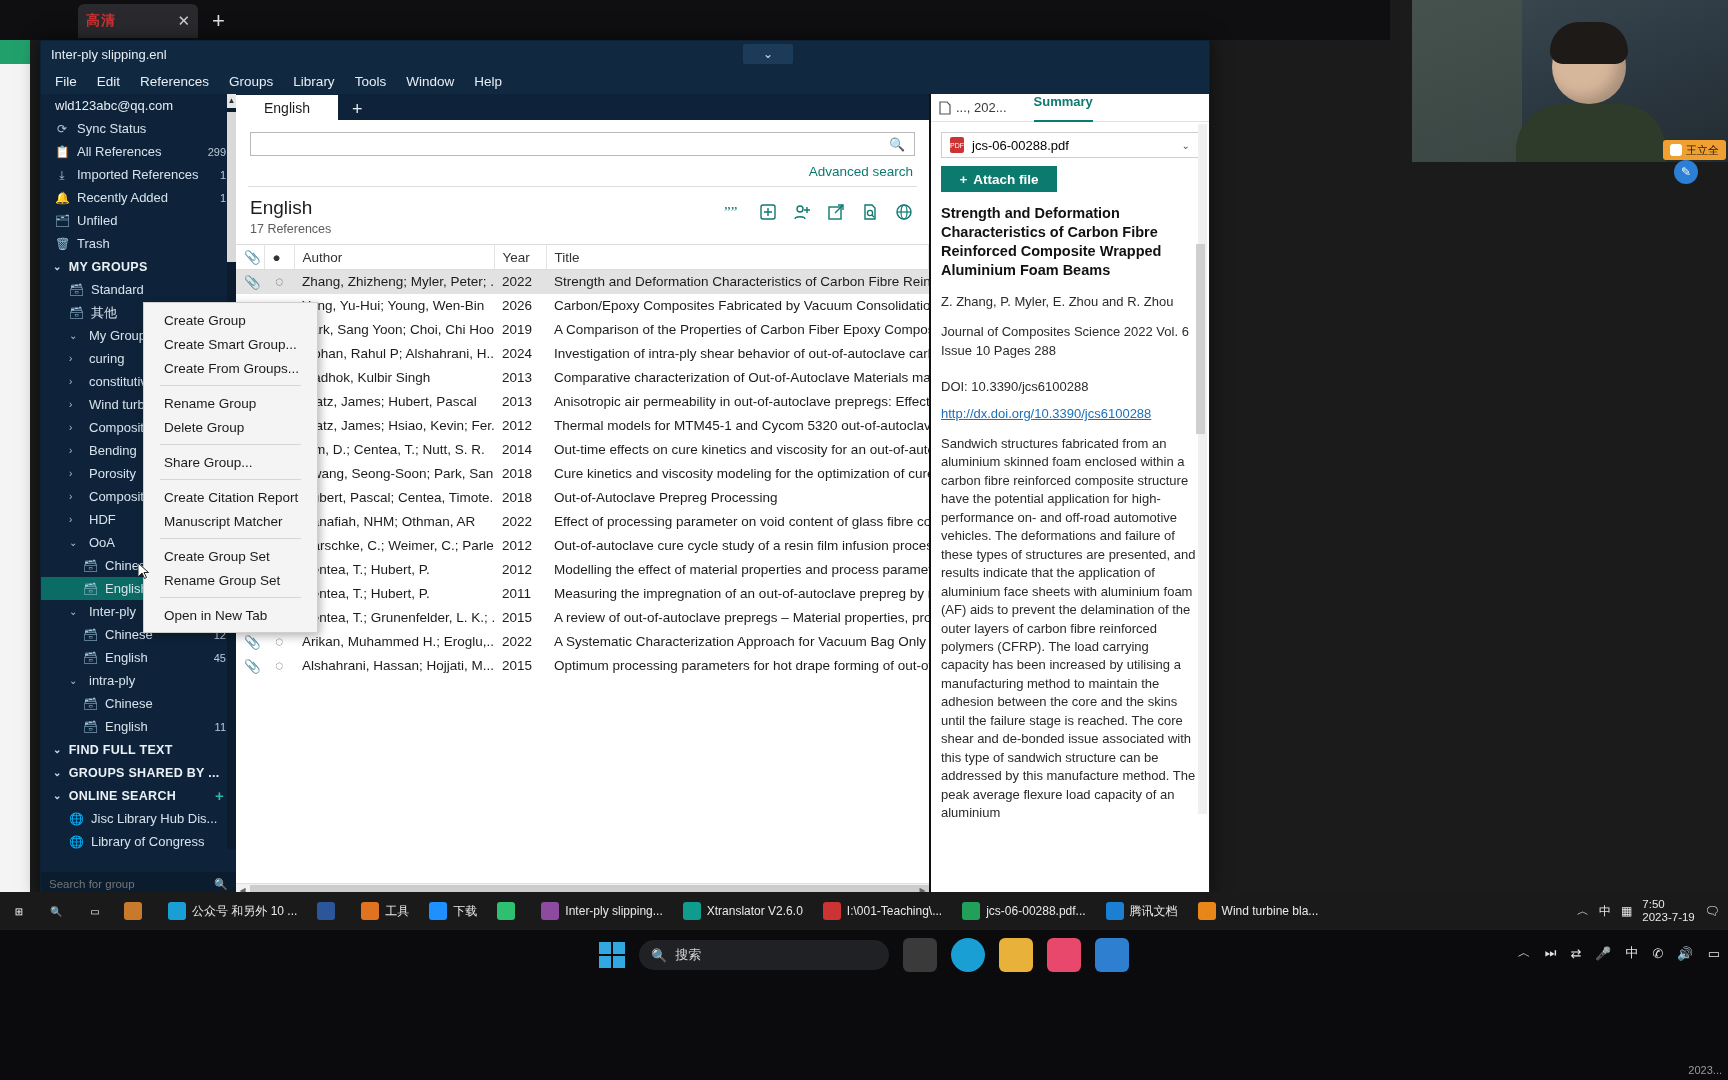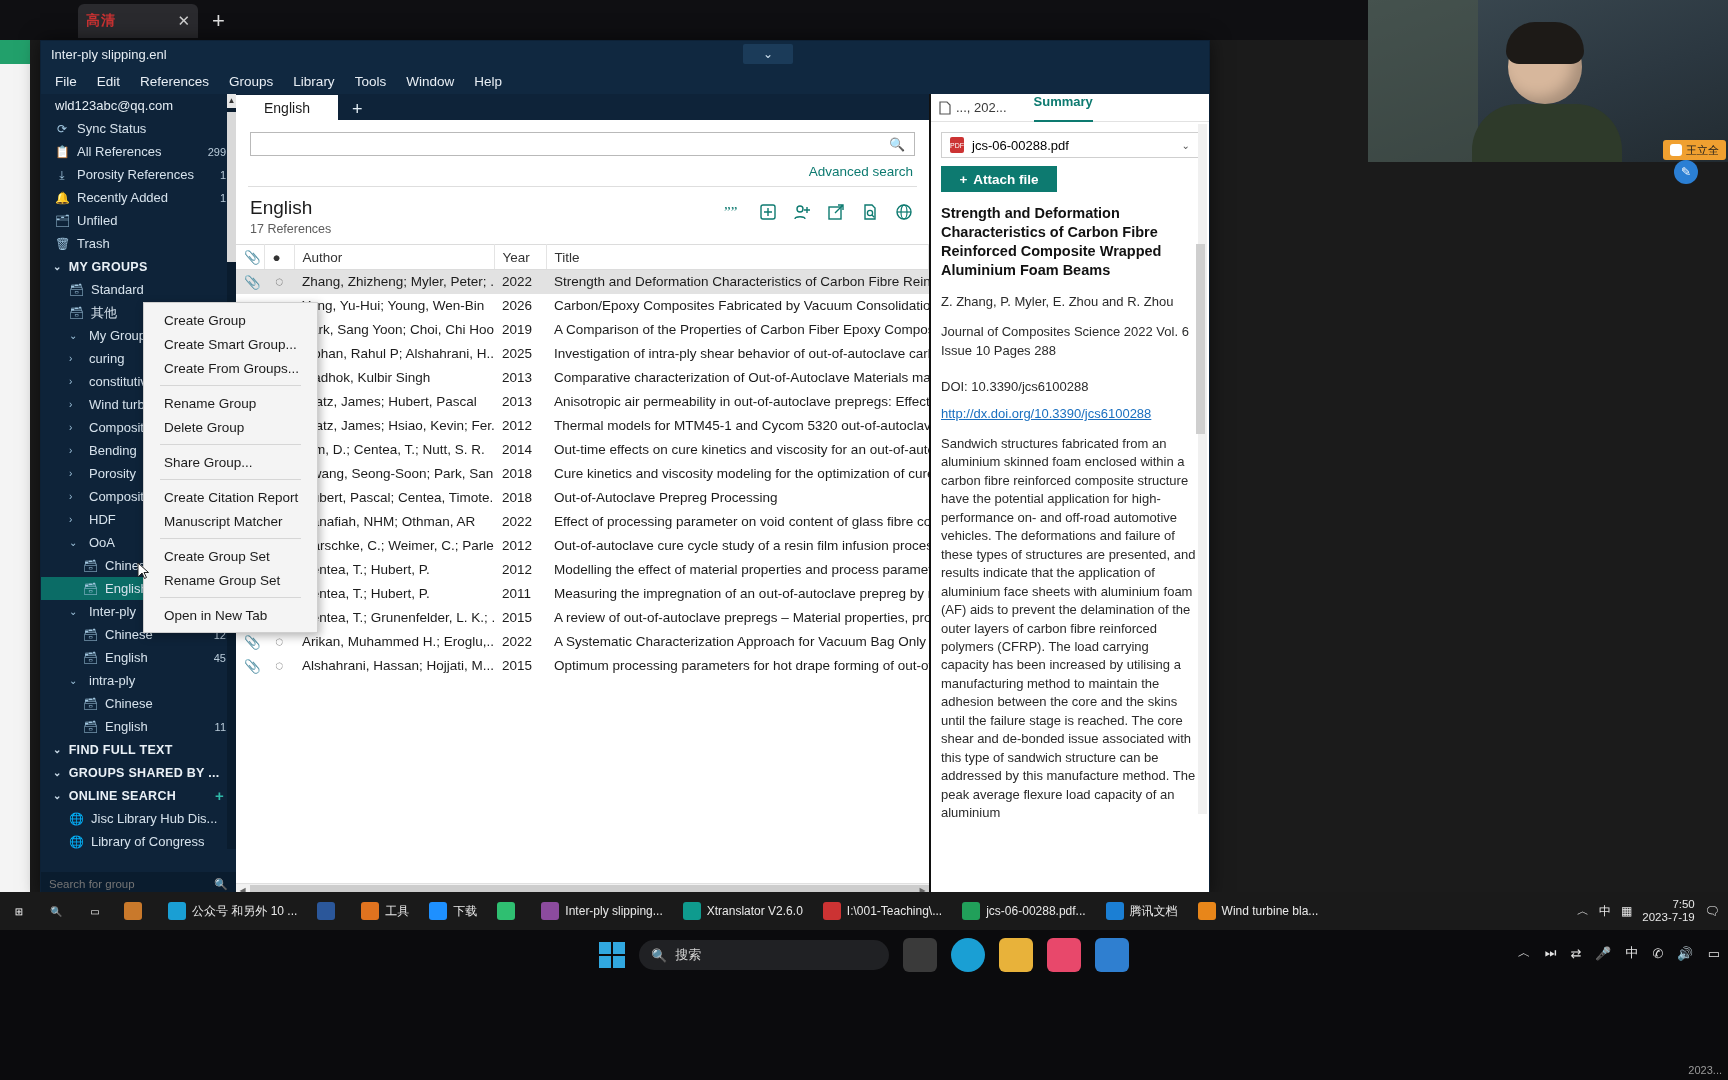--- a/index.html
+++ b/index.html
@@ -29,7 +29,7 @@
 
   
   .cam {
-    position:absolute; right:0; top:0; width:360px; height:162px;
+    position:absolute; right:0; top:0; width:316px; height:162px;
     background:linear-gradient(160deg,#3c4a52 0%,#2b3740 60%,#222b31 100%);
     overflow:hidden;
   }

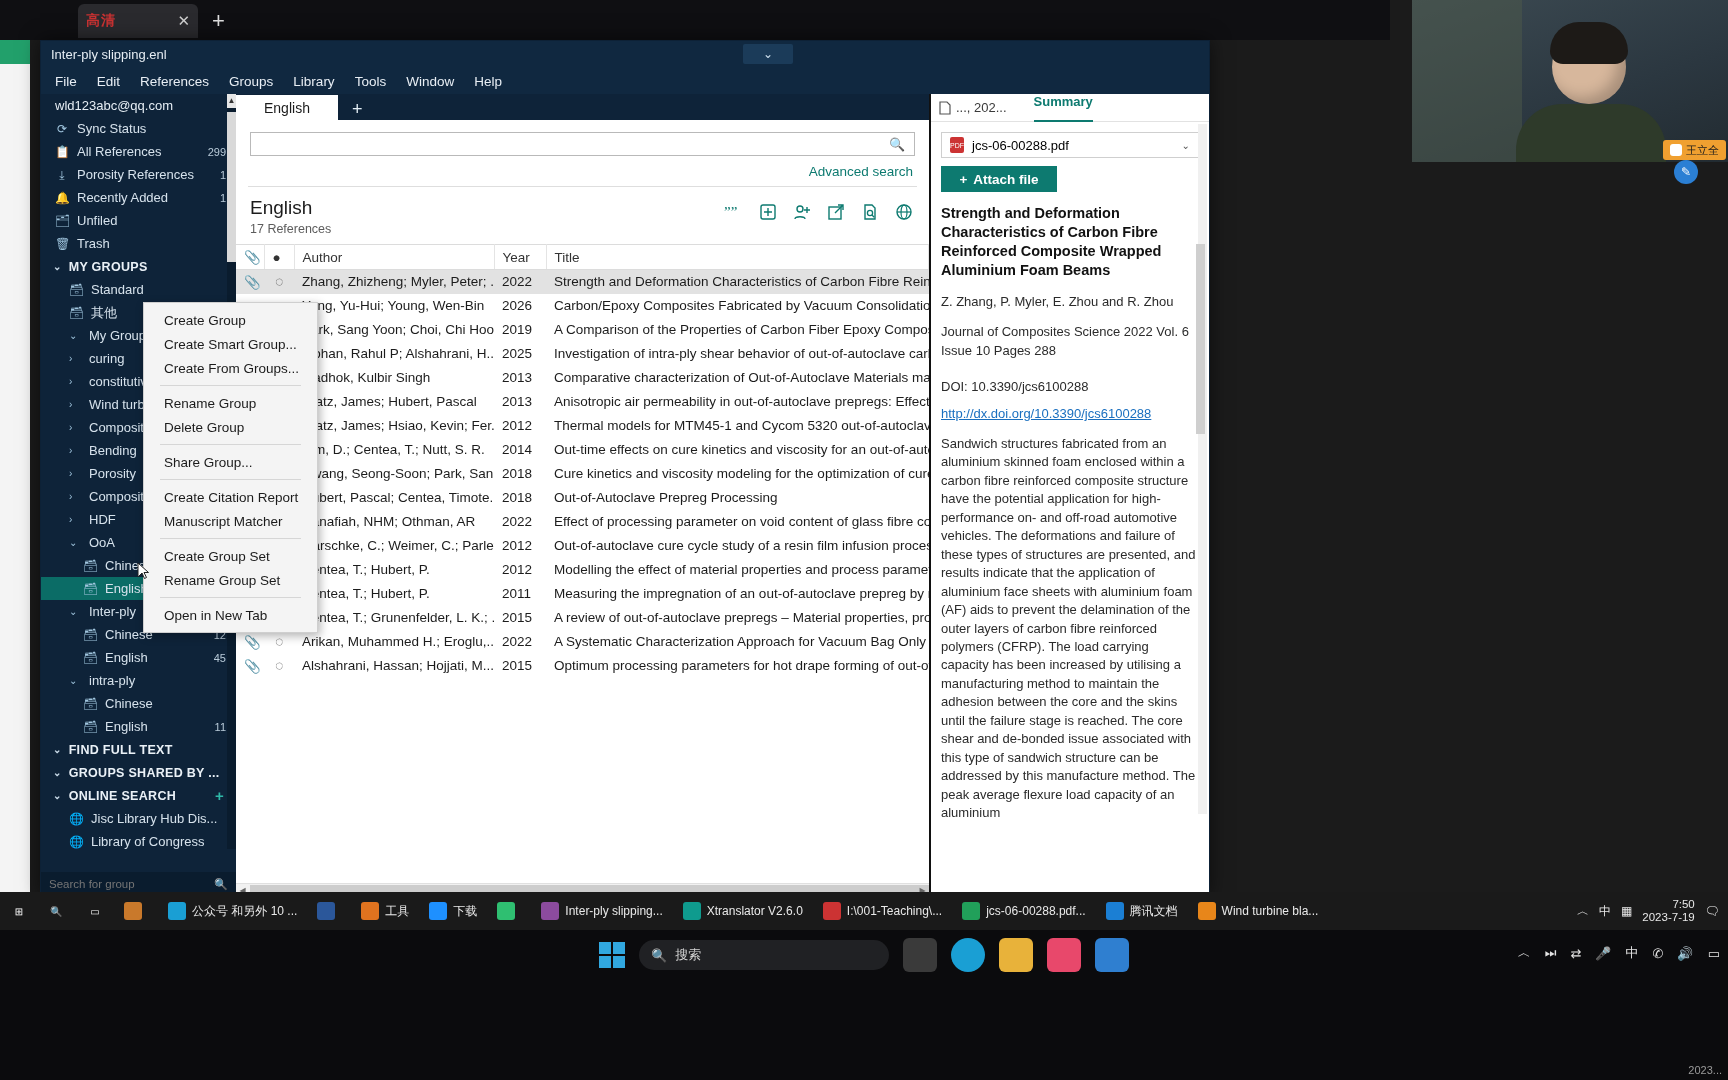--- a/index.html
+++ b/index.html
@@ -254,7 +254,7 @@
               </div>
               <div class="sb-item">
                 <span class="ic">⤓</span>
-                <span>Porosity References</span>
+                <span>Imported References</span>
                 <span class="cnt">1</span>
               </div>
               <div class="sb-item">

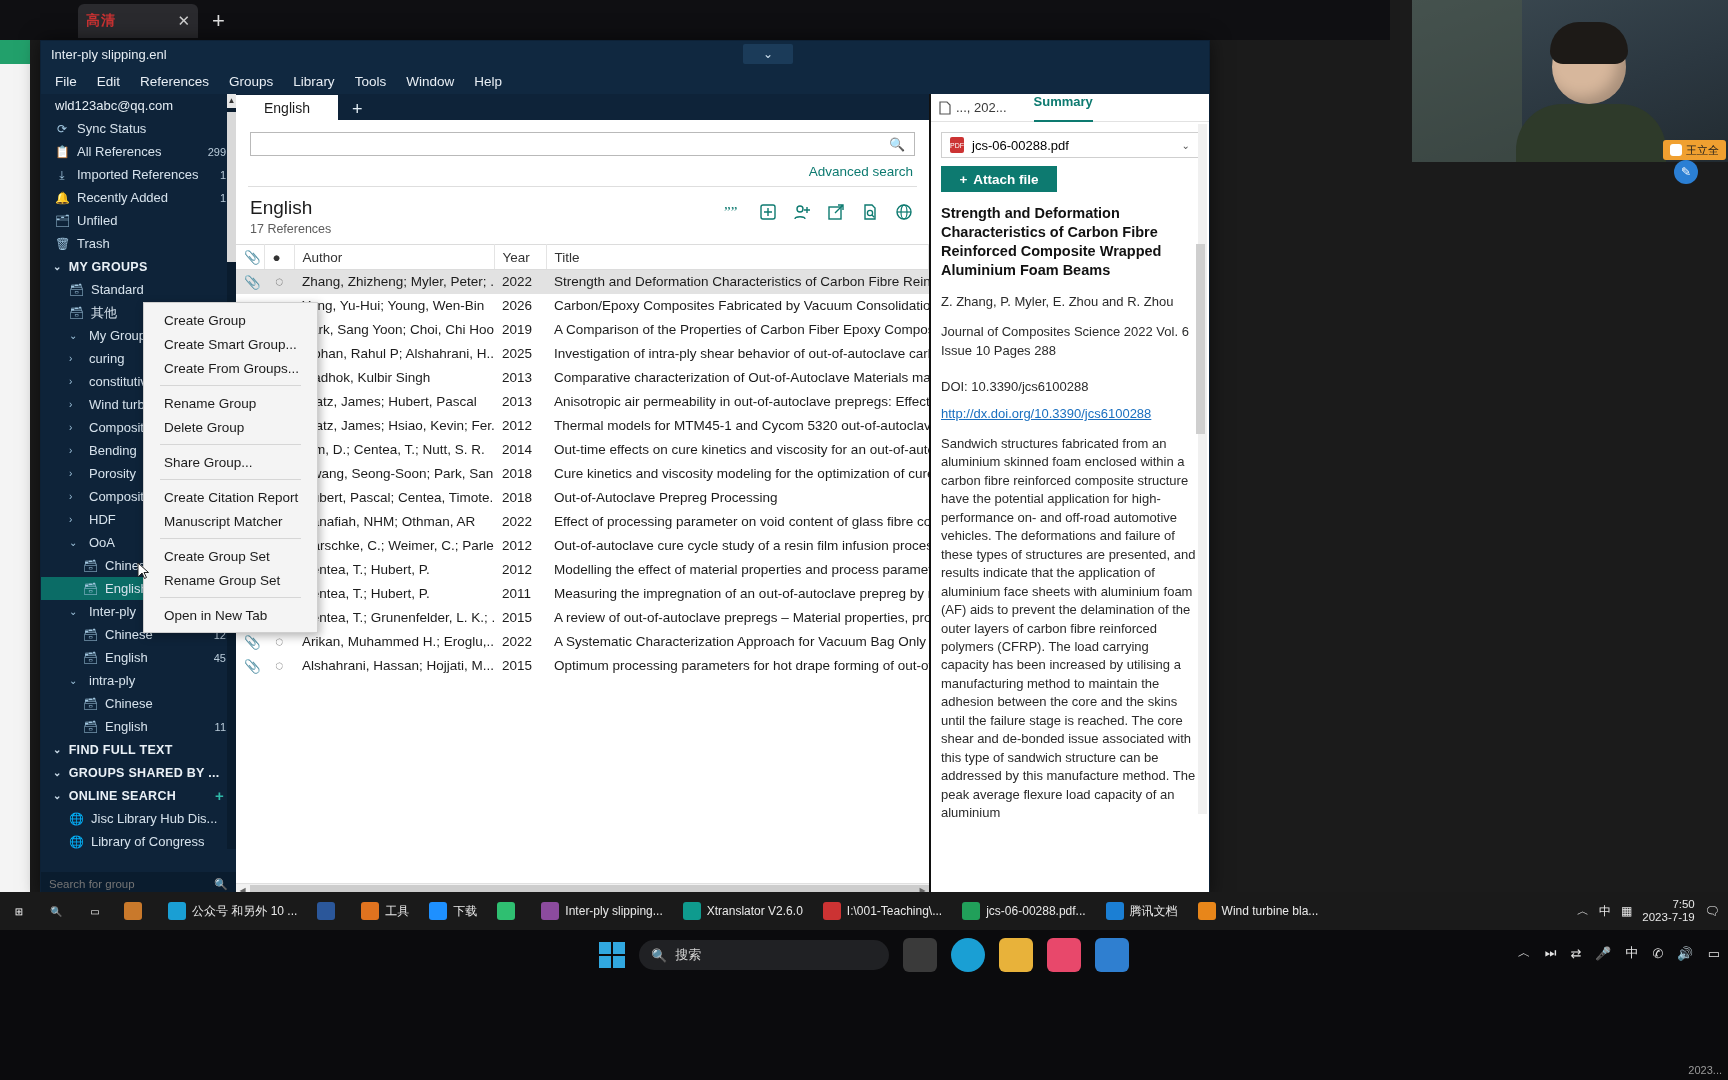--- a/index.html
+++ b/index.html
@@ -513,7 +513,7 @@
                 <td class="c-clip"></td>
                 <td class="c-dot"></td>
                 <td class="c-auth">Mohan, Rahul P; Alshahrani, H...</td>
-                <td class="c-year">2025</td>
+                <td class="c-year">2024</td>
                 <td>Investigation of intra-ply shear behavior of out-of-autoclave carbon/epoxy prepreg</td>
               </tr>
               <tr class="">

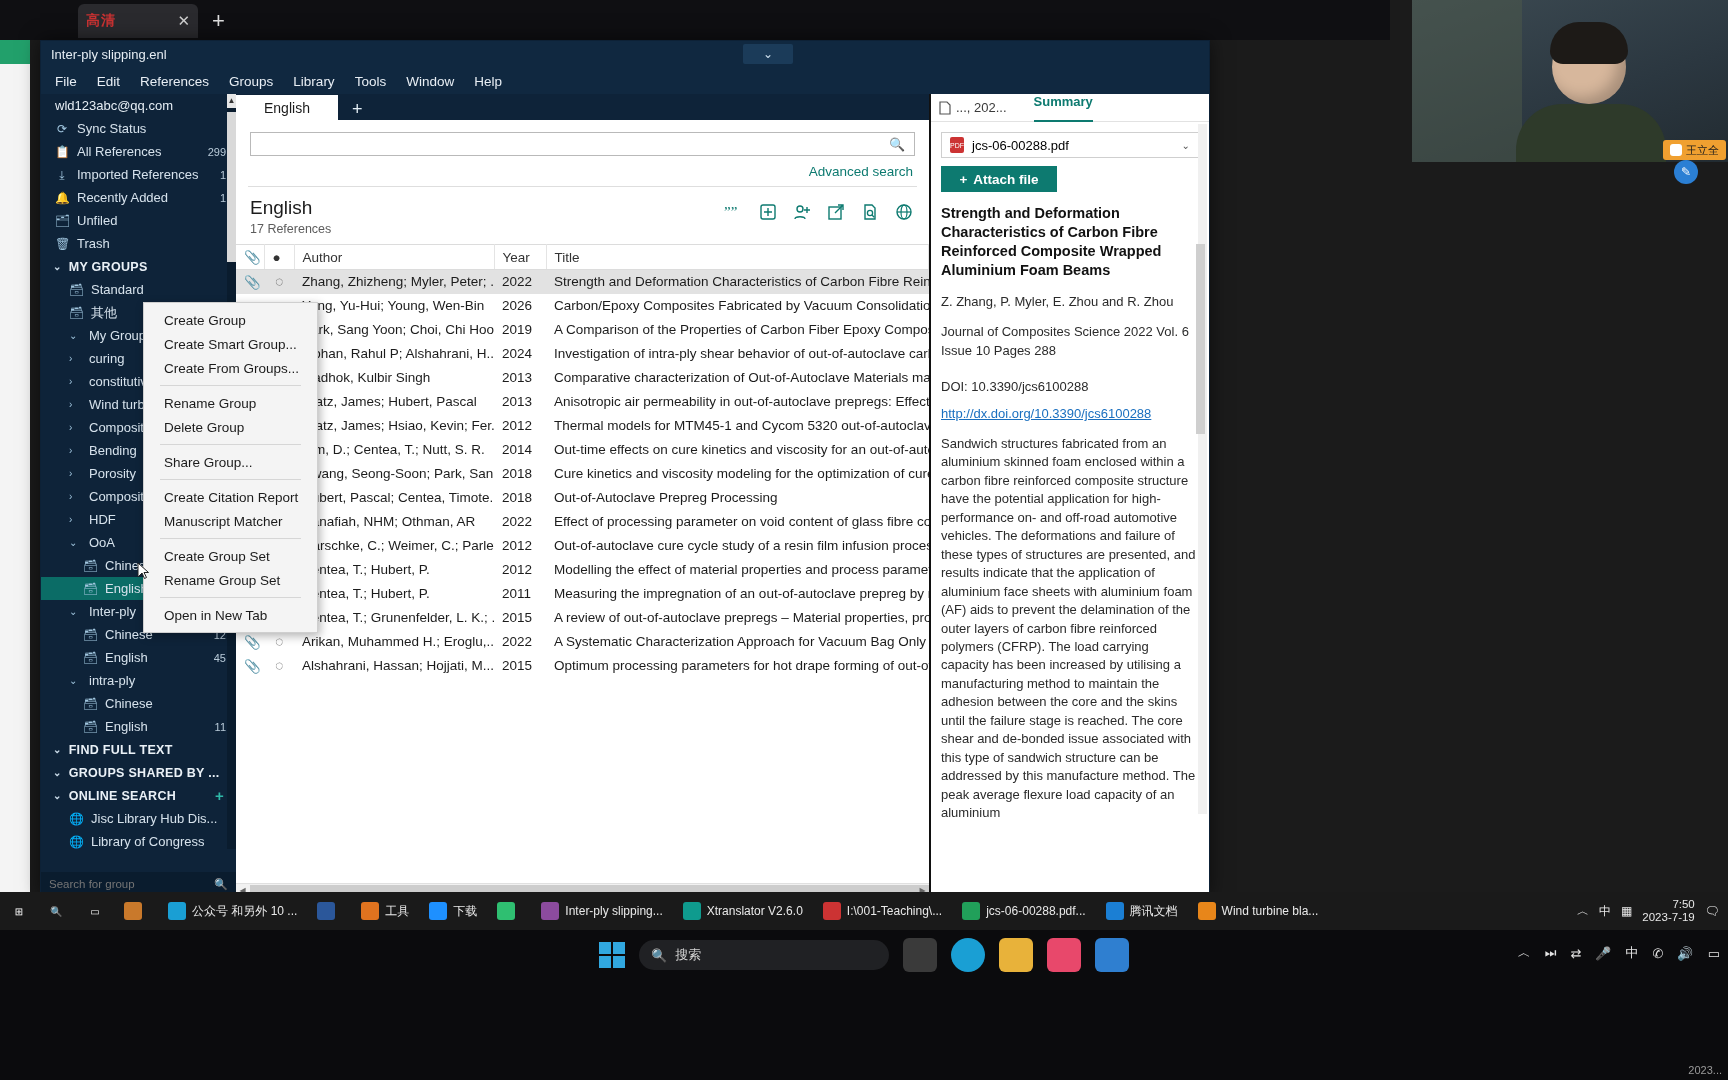--- a/index.html
+++ b/index.html
@@ -170,7 +170,7 @@
   .tb-item { display:flex; align-items:center; gap:6px; padding:0 10px; height:38px; color:#e9e9e9; font-size:12px; white-space:nowrap; }
   .tb-ico { width:18px; height:18px; border-radius:3px; display:flex; align-items:center; justify-content:center; font-size:10px; color:#fff; }
   .tb-right { margin-left:auto; display:flex; align-items:center; gap:10px; padding-right:8px; color:#e9e9e9; font-size:12px; }
-  .tb-clock { text-align:right; line-height:1.15; font-size:11.5px; }
+  .tb-clock { text-align:left; line-height:1.15; font-size:11.5px; }
 
   .taskbar2 { position:absolute; left:0; top:930px; width:1728px; height:150px; background:#0b0b0d; }
   .tb2-center { position:absolute; left:50%; transform:translateX(-50%); top:8px; display:flex; align-items:center; gap:14px; }

